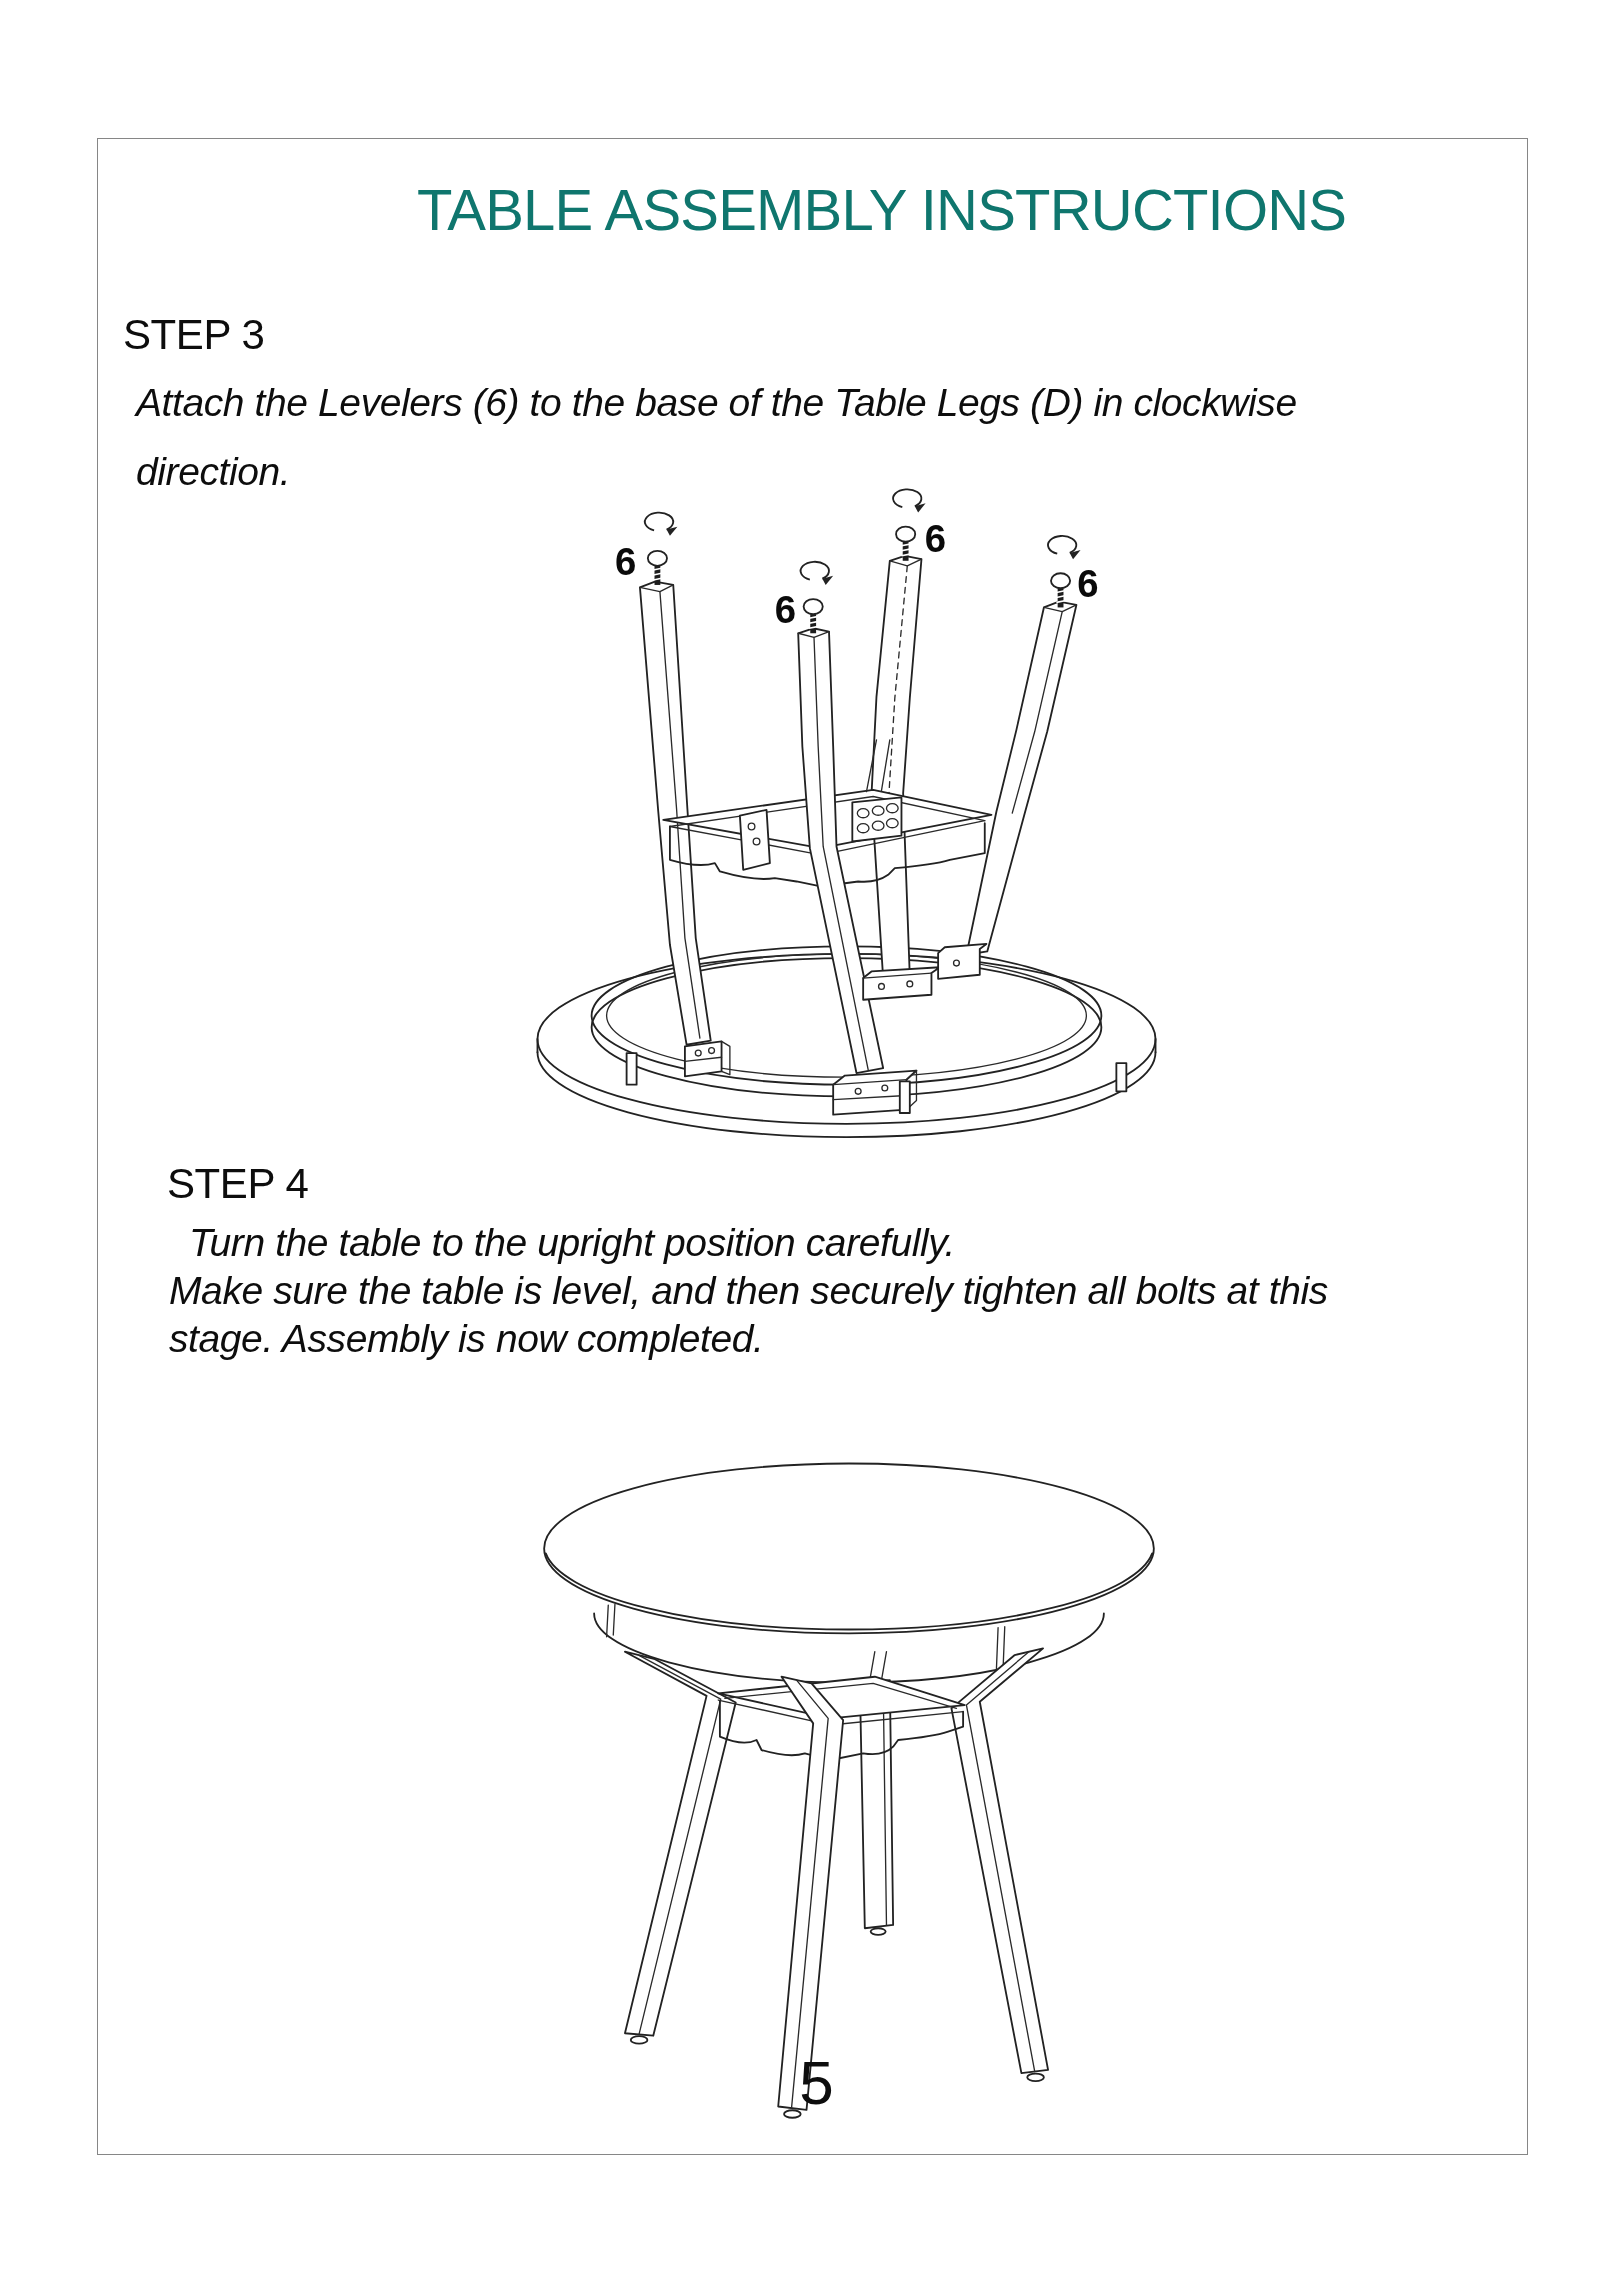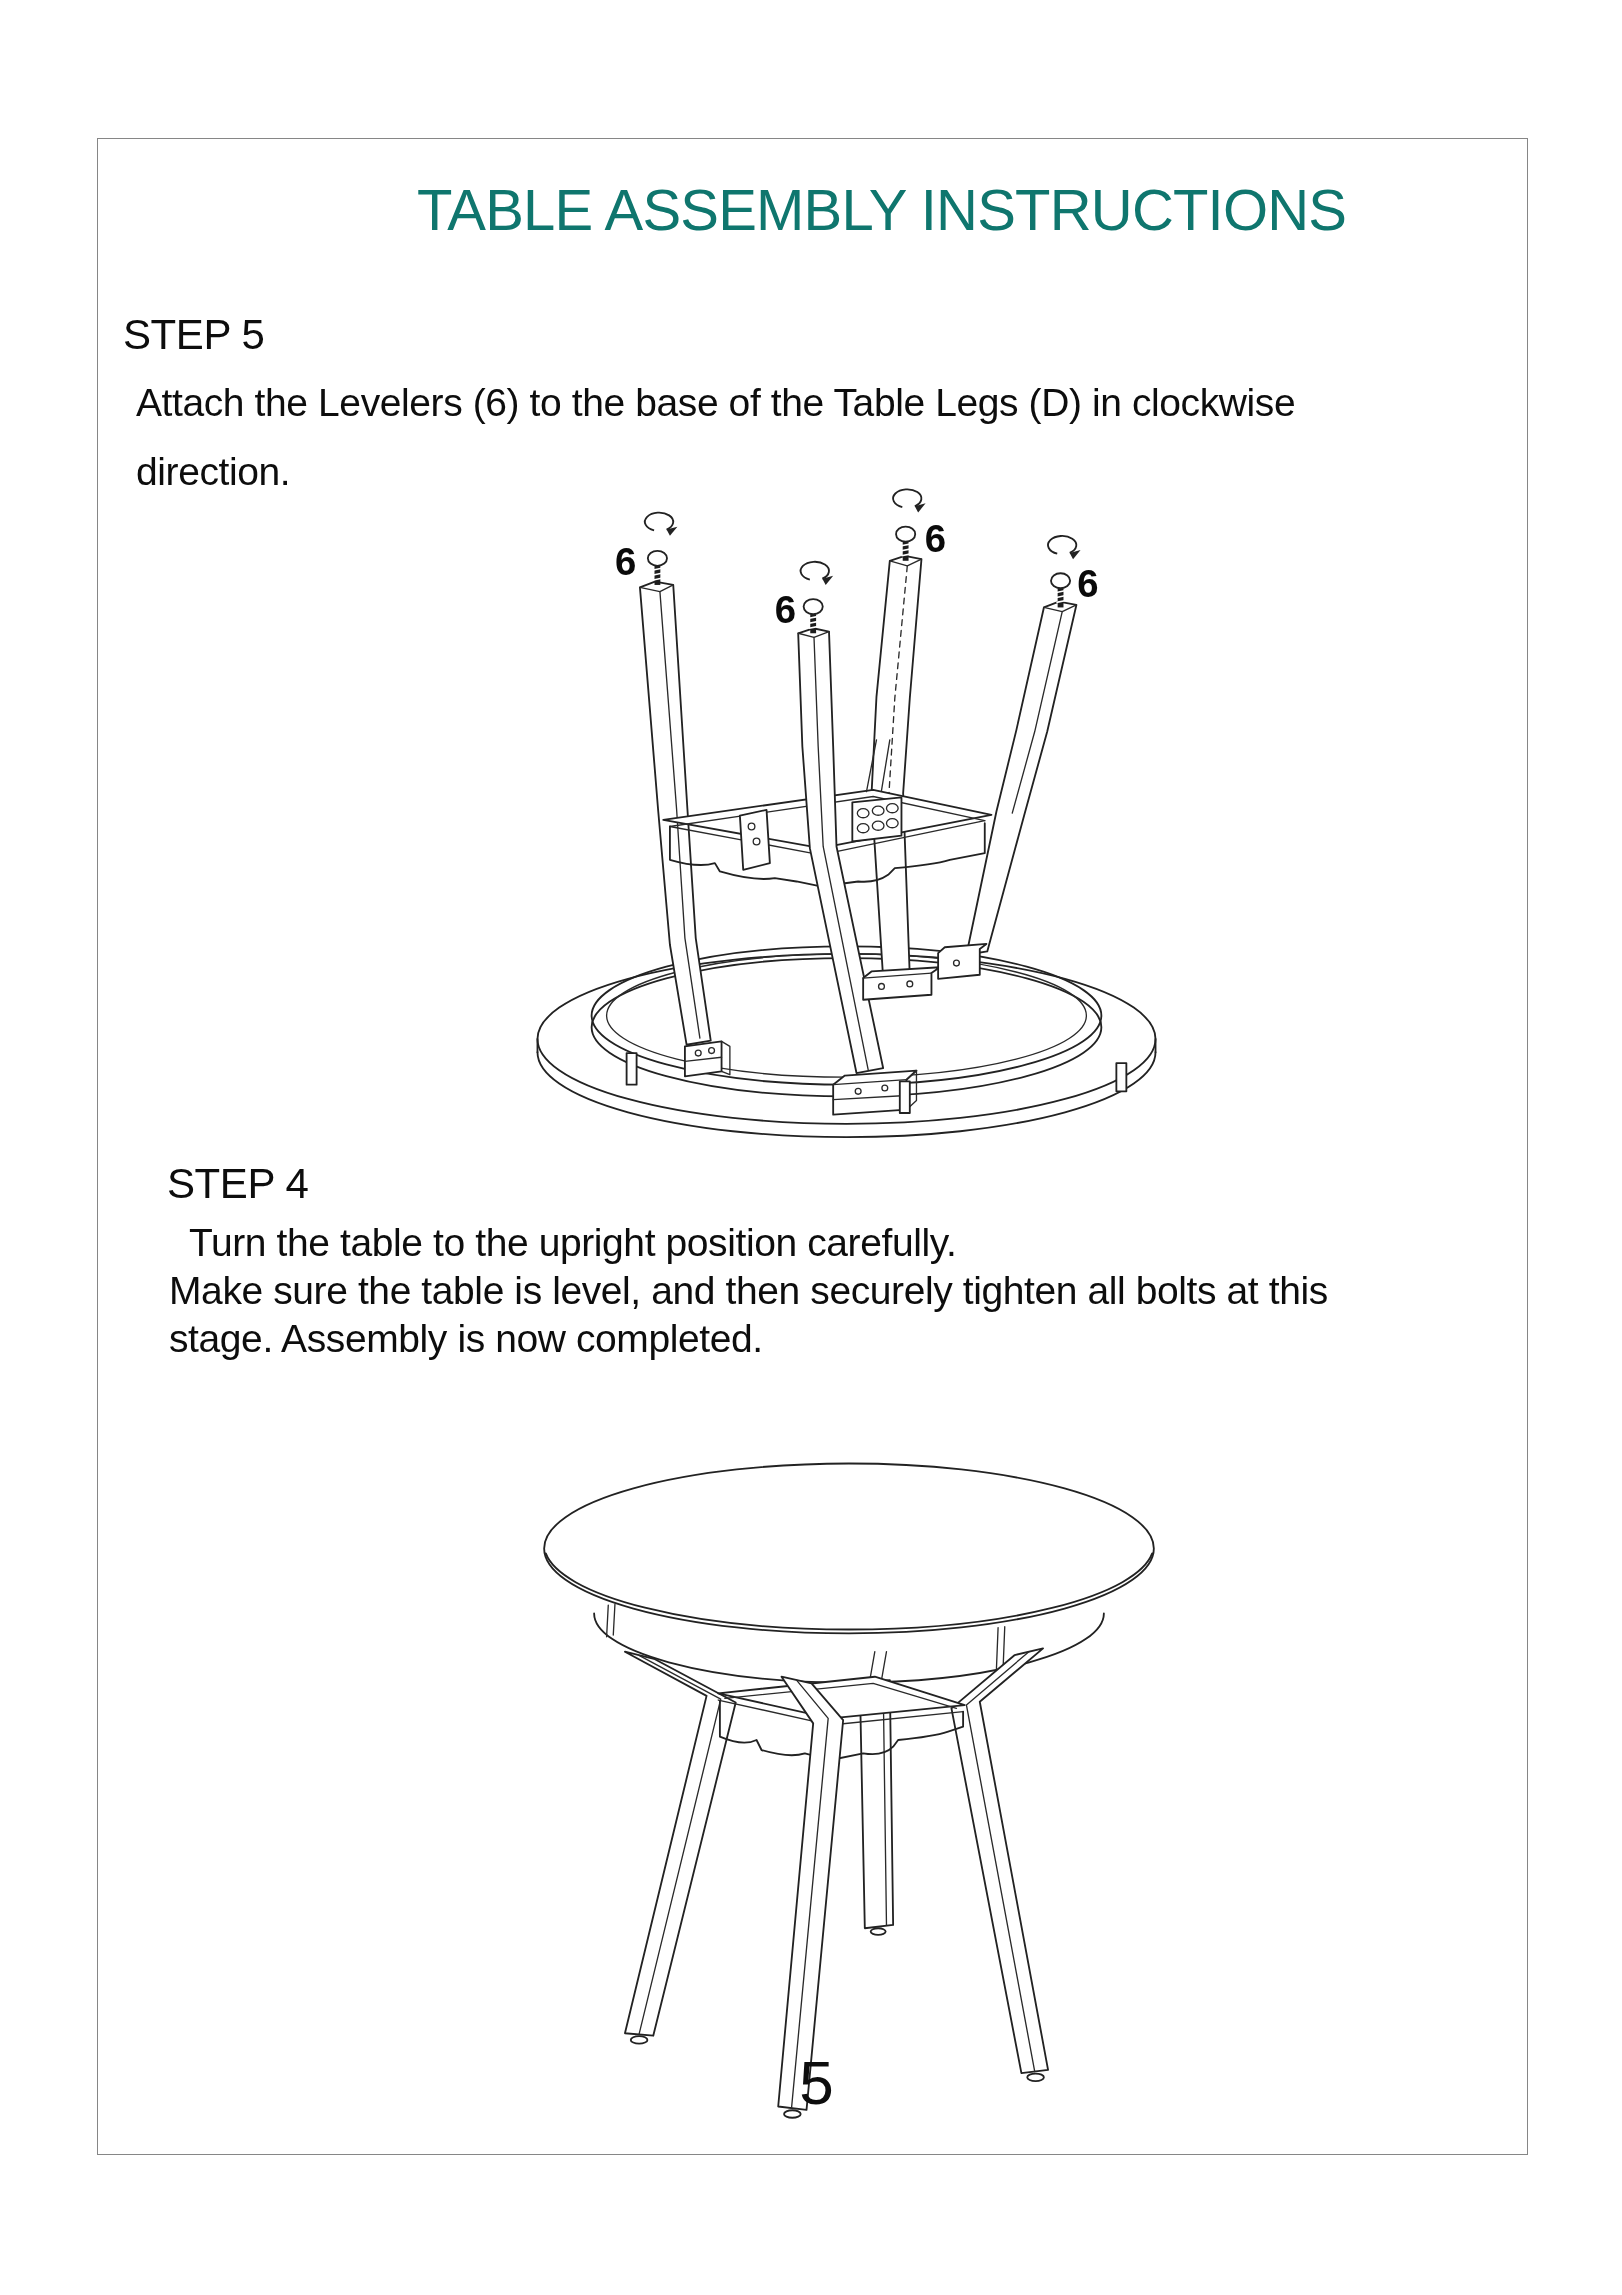--- a/index.html
+++ b/index.html
@@ -35,7 +35,7 @@
 
   <div class="abs title">TABLE ASSEMBLY INSTRUCTIONS</div>
 
-  <div class="abs step-label step3-label">STEP 5</div>
+  <div class="abs step-label step3-label">STEP 3</div>
   <div class="abs body-line p3 p3-1">Attach the Levelers (6) to the base of the Table Legs (D) in clockwise</div>
   <div class="abs body-line p3 p3-2">direction.</div>
 

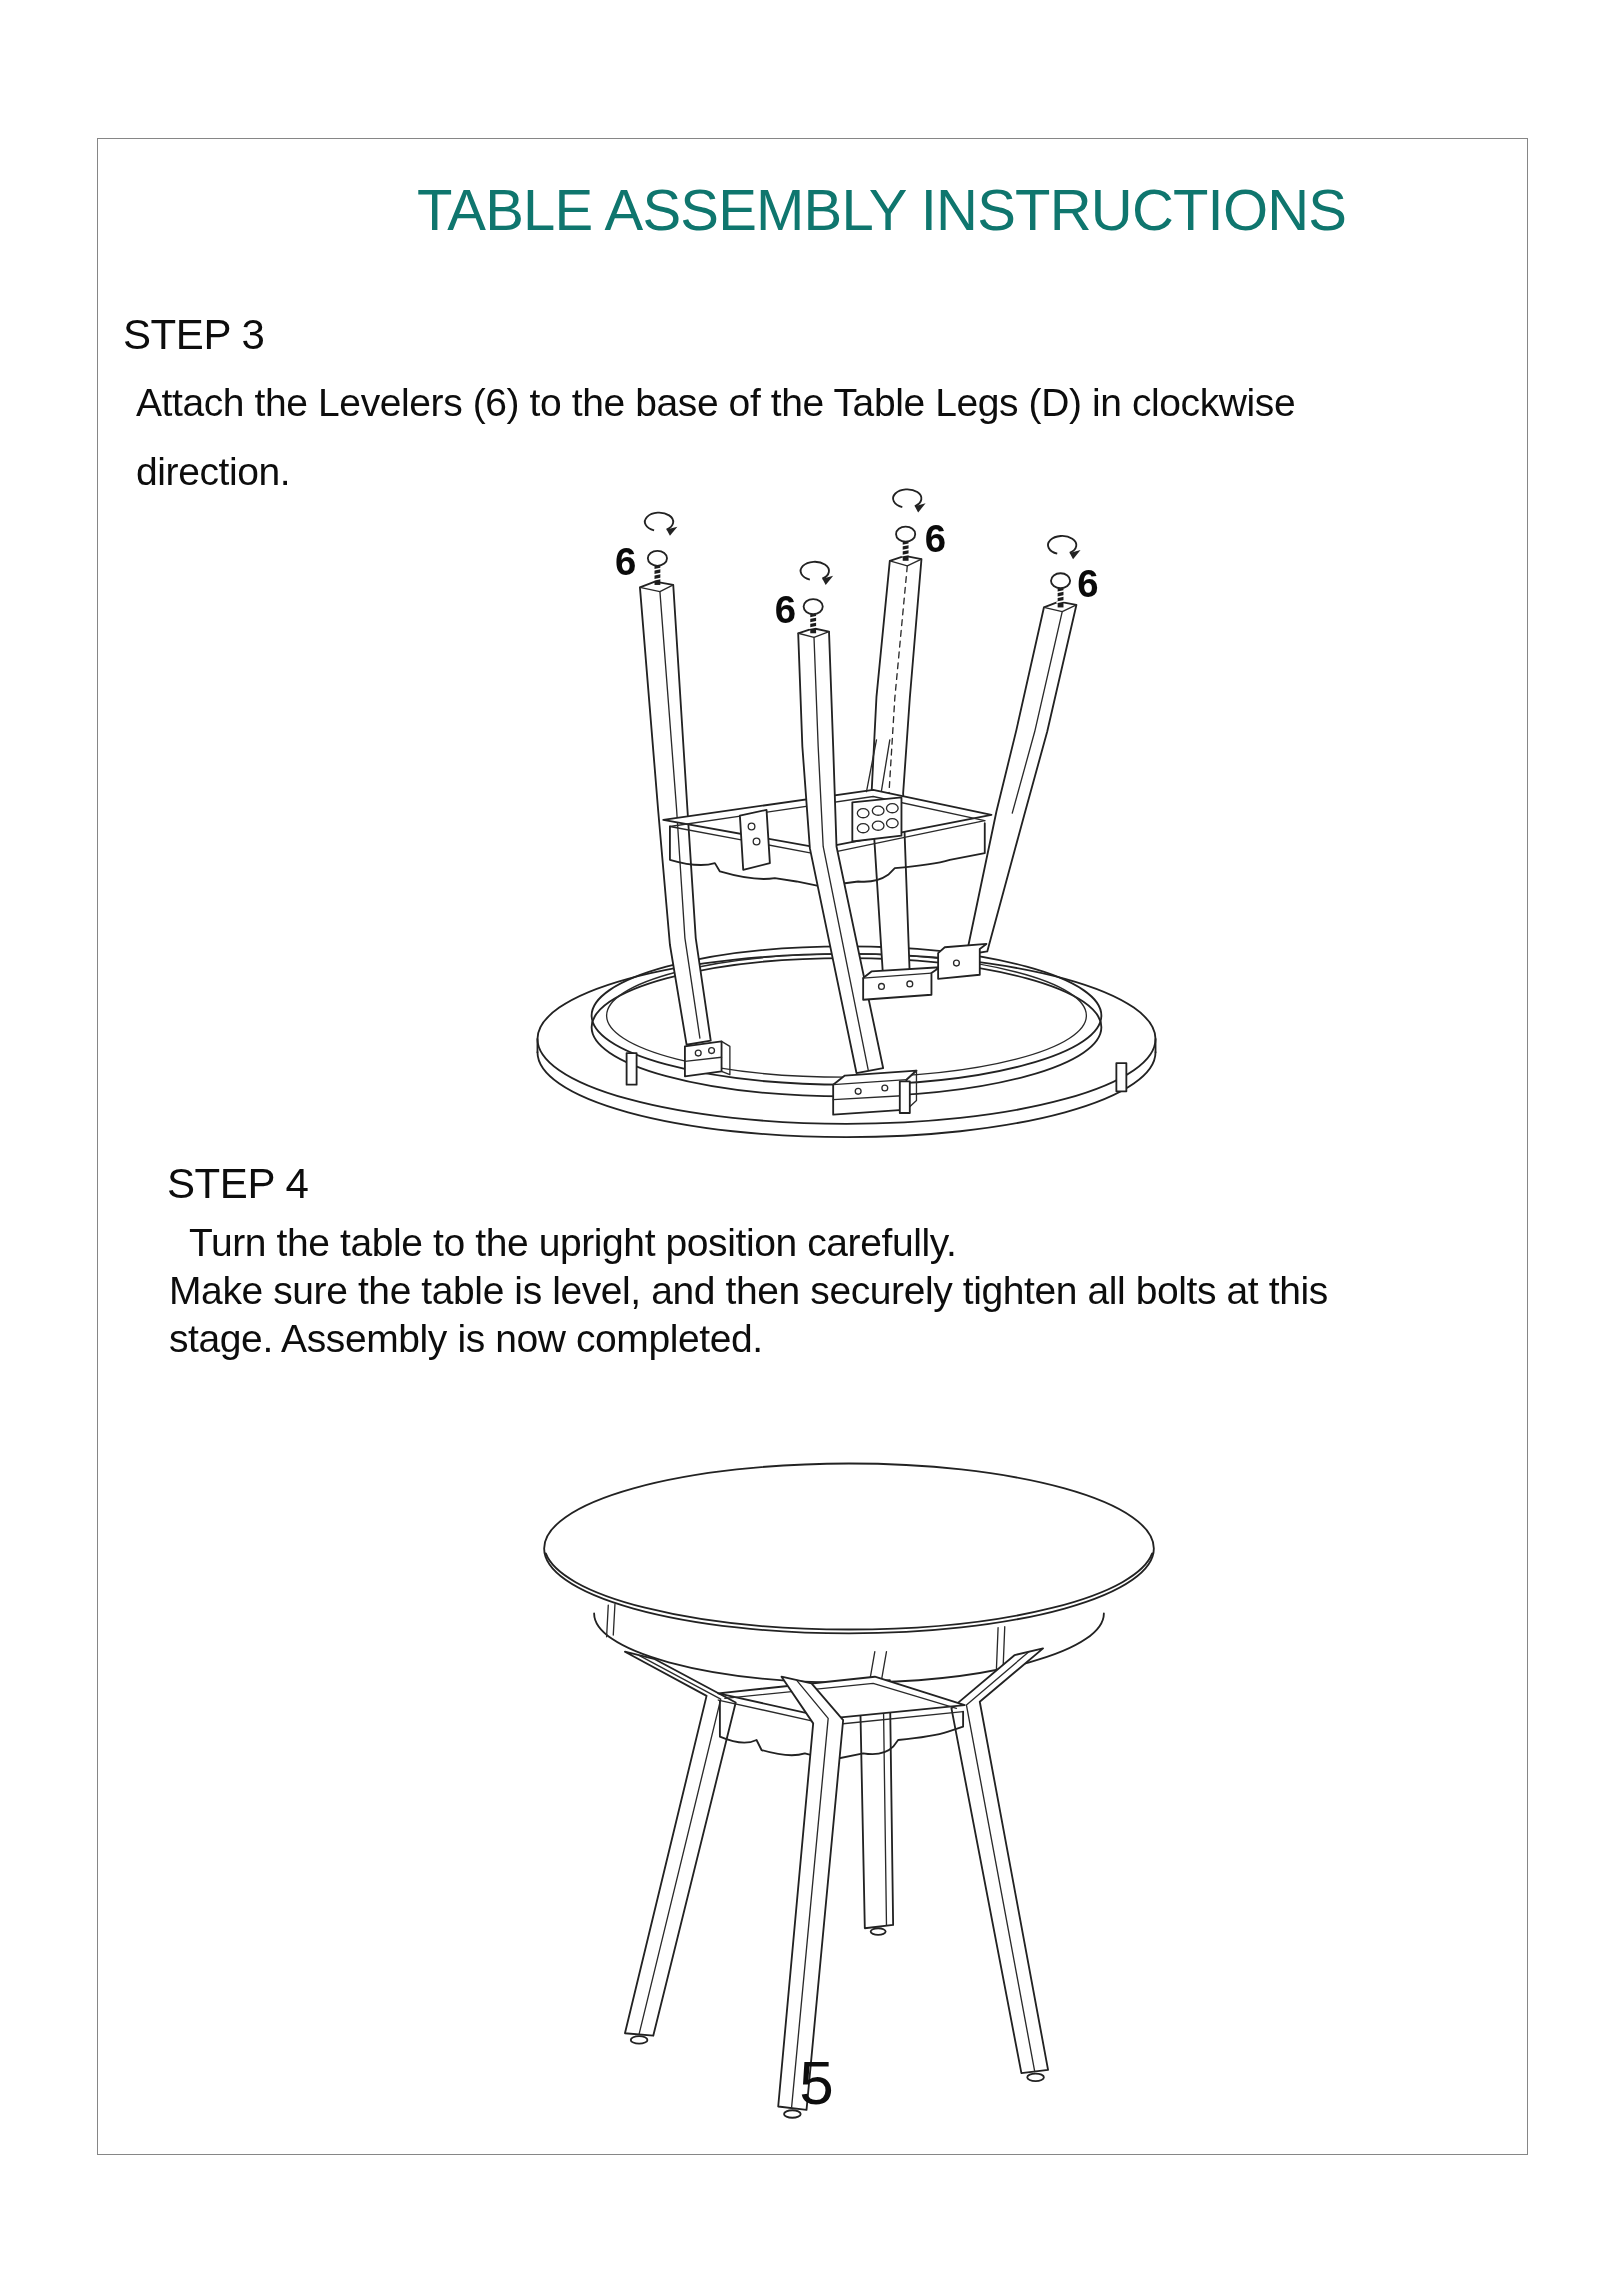--- a/index.html
+++ b/index.html
@@ -11,7 +11,7 @@
   .title{left:417px;top:181px;font-size:58px;line-height:58px;letter-spacing:-0.8px;color:#0f766e;}
   .step-label{font-size:42px;line-height:42px;letter-spacing:-0.4px;}
   .step3-label{left:123px;top:314px;}
-  .body-line{font-size:39px;line-height:48px;letter-spacing:-0.4px;}
+  .body-line{font-size:39px;line-height:48px;letter-spacing:-0.4px;font-style:italic;}
   .p3{left:136px;}
   .p3-1{top:379px;}
   .p3-2{top:448px;}

